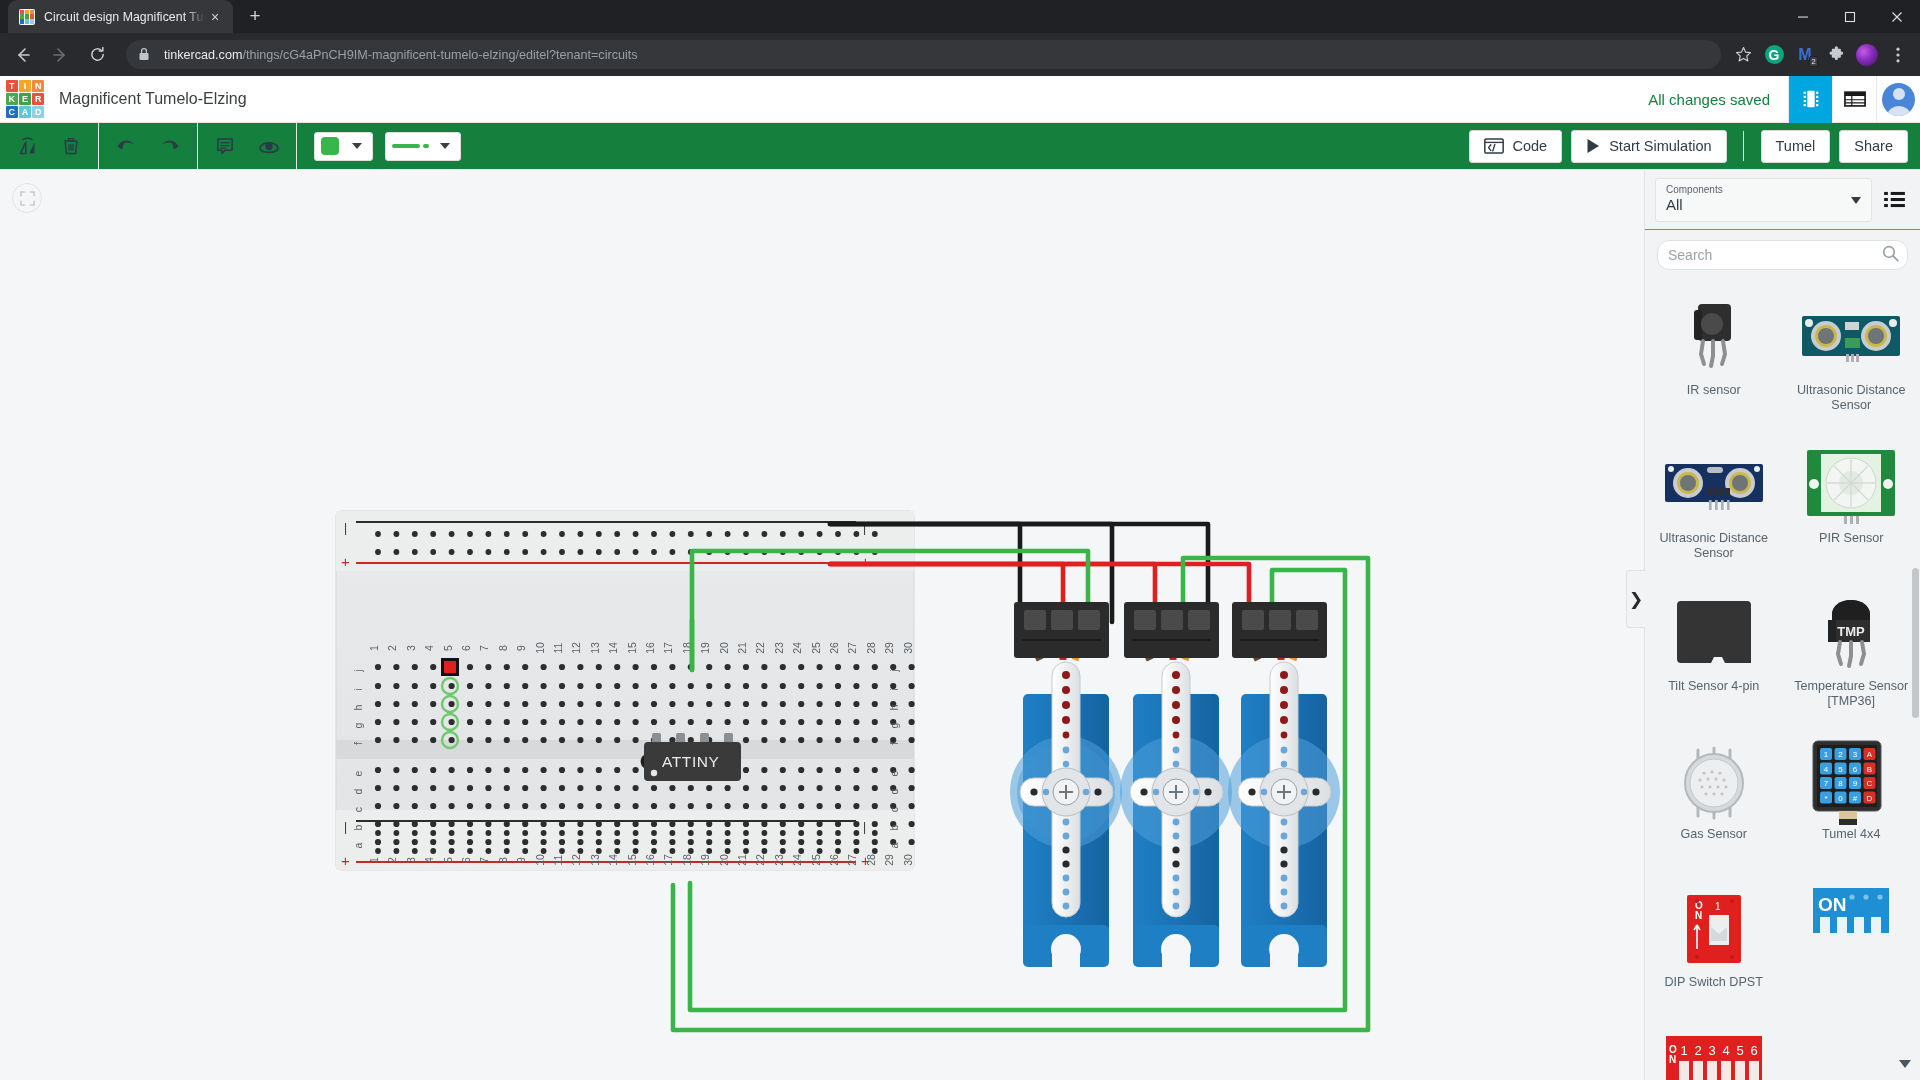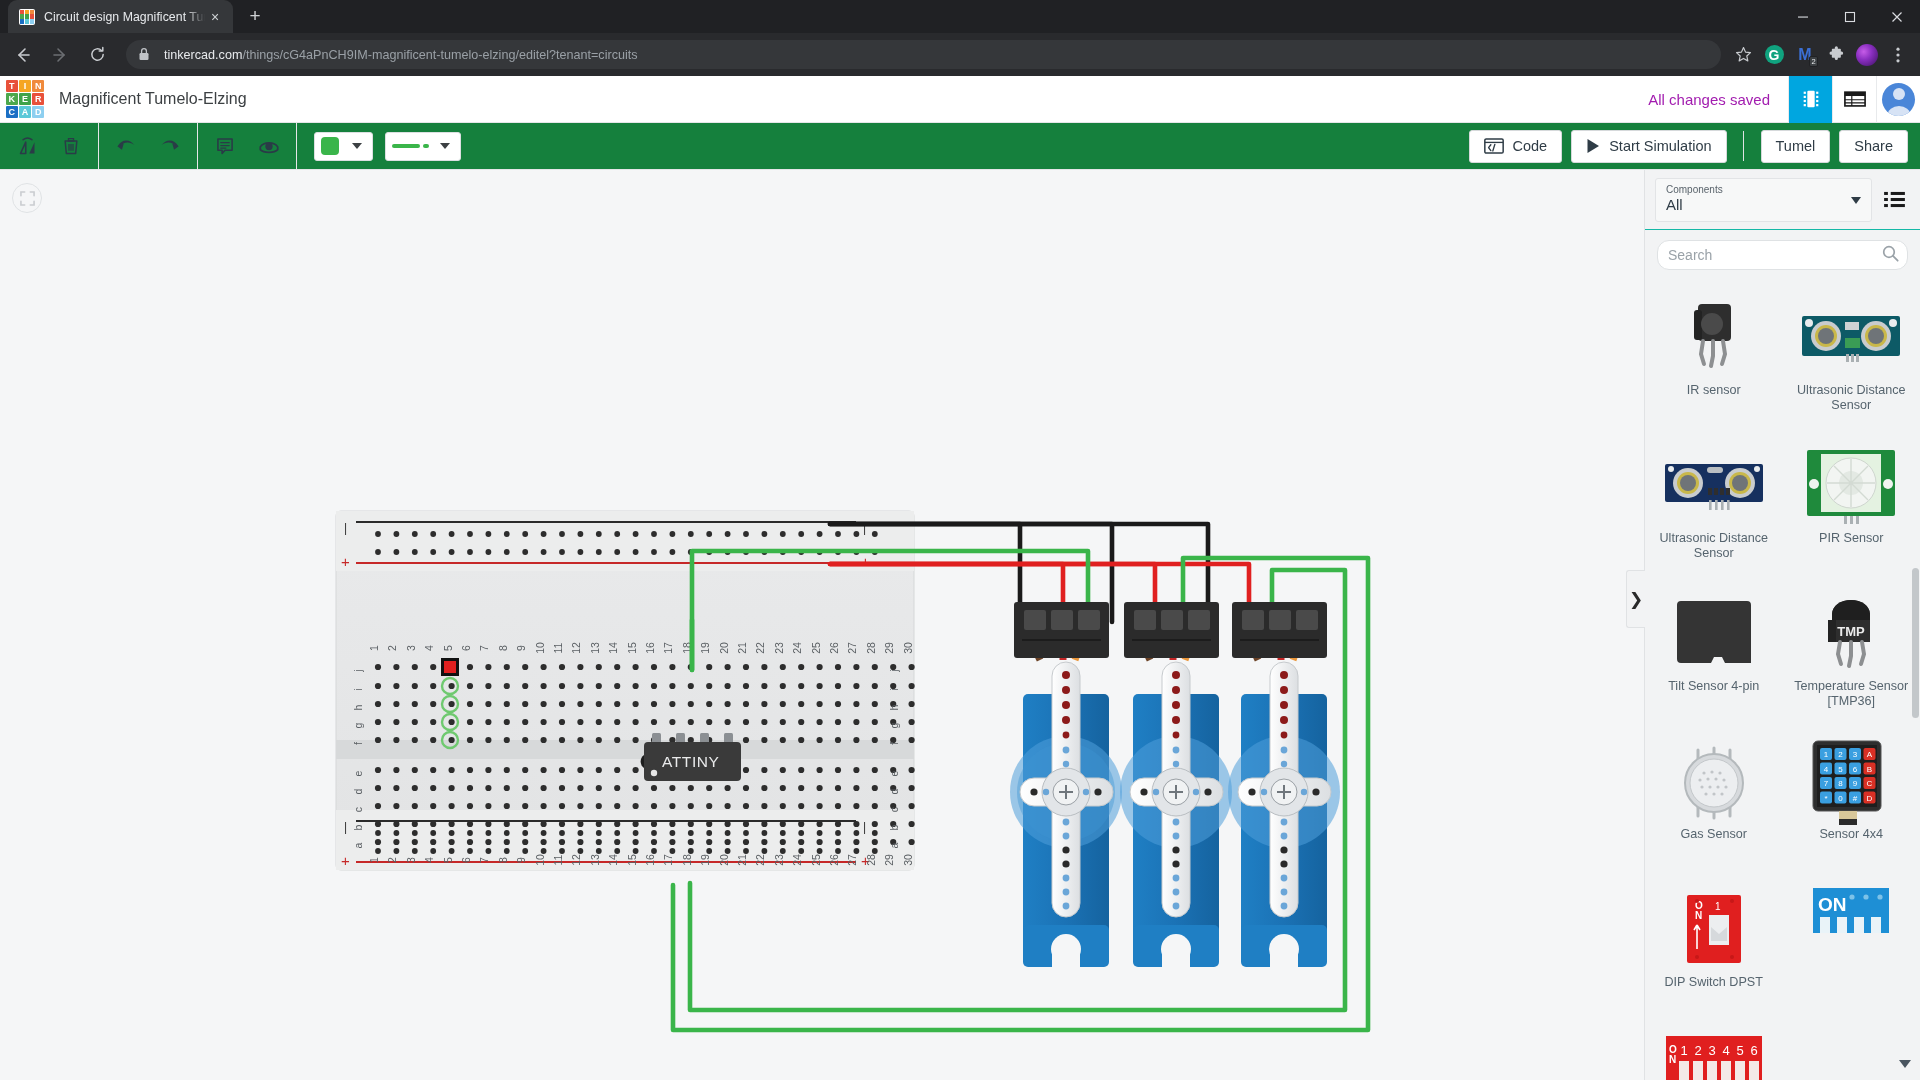--- a/index.html
+++ b/index.html
@@ -99,7 +99,7 @@
   }
   .tc-title { font-size: 16px; color: #3c4043; margin-left: 8px; text-align: right; }
   .tc-header-right { margin-left: auto; display: flex; align-items: center; height: 47px; }
-  .saved-text { font-size: 15px; color: #a21caf; margin-right: 18px; }
+  .saved-text { font-size: 15px; color: #15803d; margin-right: 18px; }
   .hdr-sq {
     width: 44px; height: 47px; display: flex; align-items: center; justify-content: center;
     border-left: 1px solid #e8eaec;

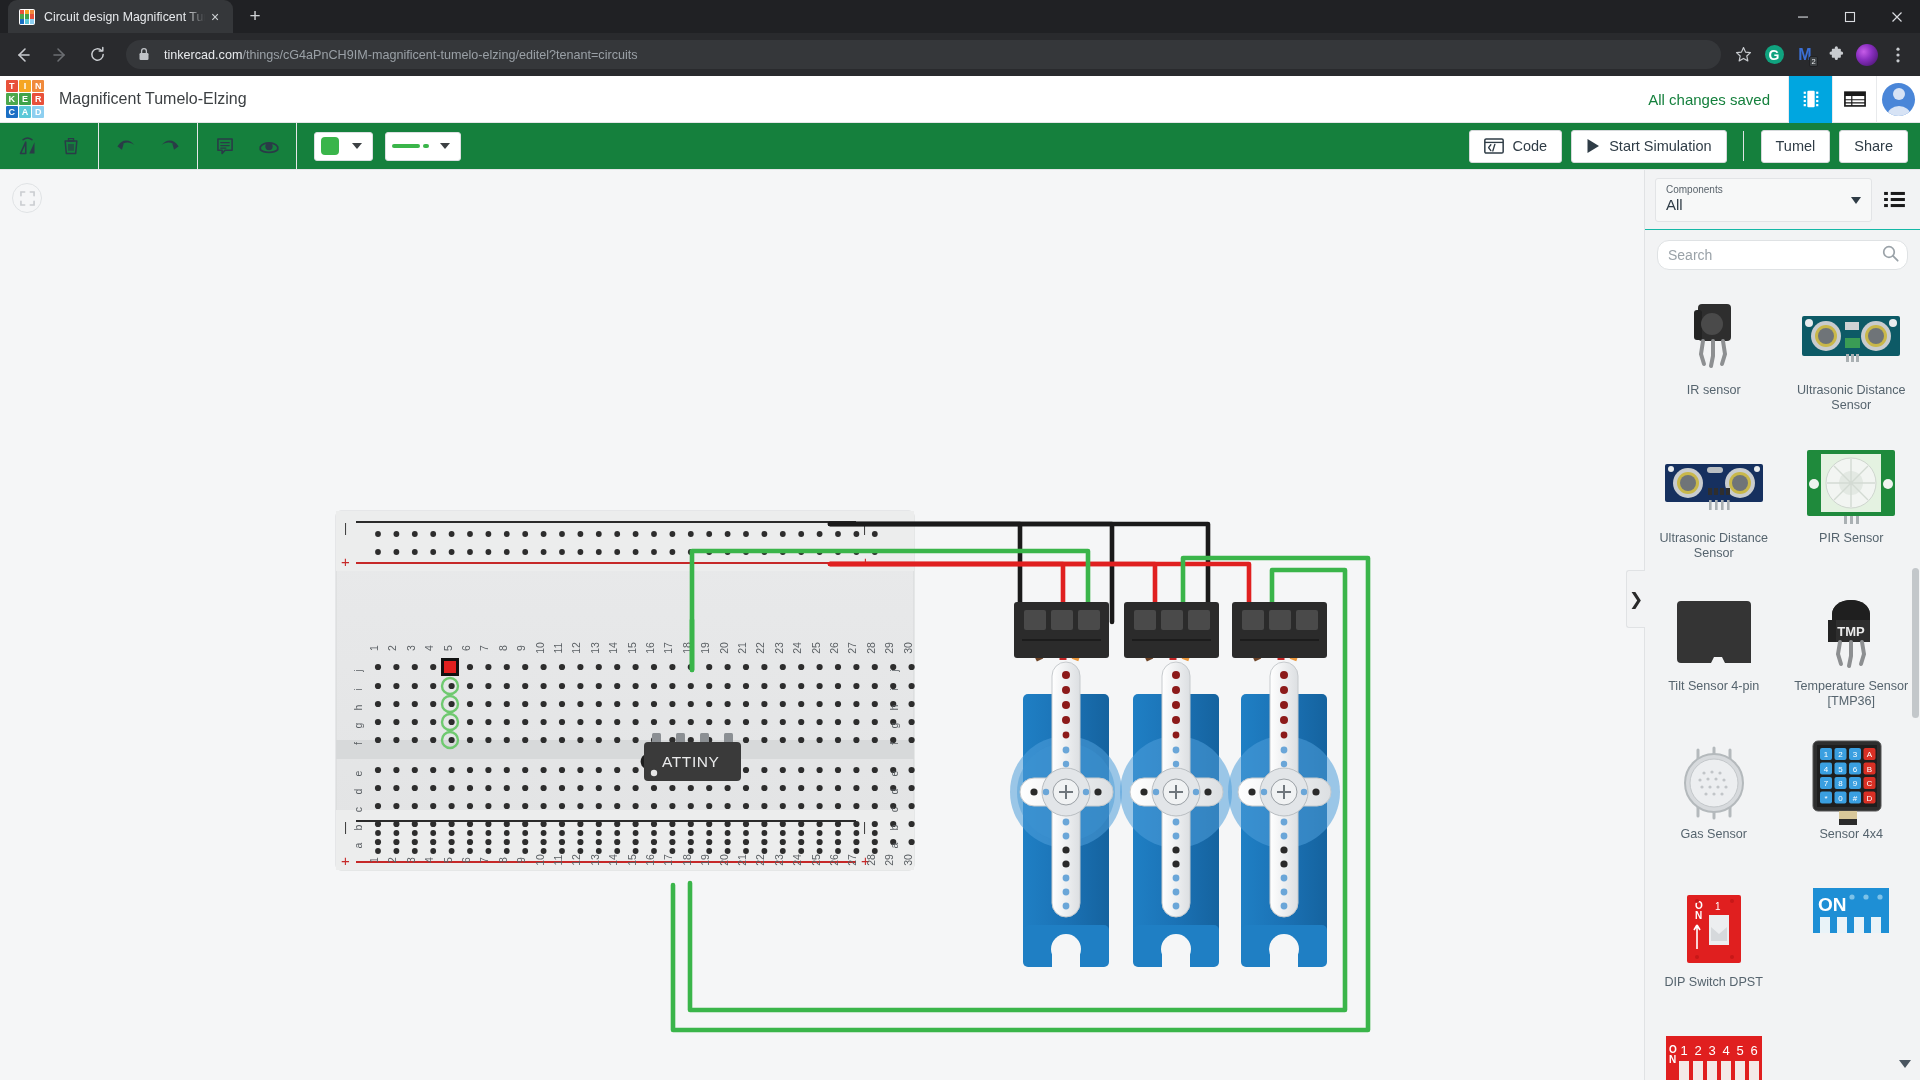--- a/index.html
+++ b/index.html
@@ -1455,7 +1455,7 @@
                 <rect x="30" y="80" width="18" height="6" fill="#2b2b2b"></rect>
               </svg>
             </div>
-            <div class="comp-name">Sensor 4x4</div>
+            <div class="comp-name">Tumel 4x4</div>
           </div>
 
           <div class="comp-tile">

